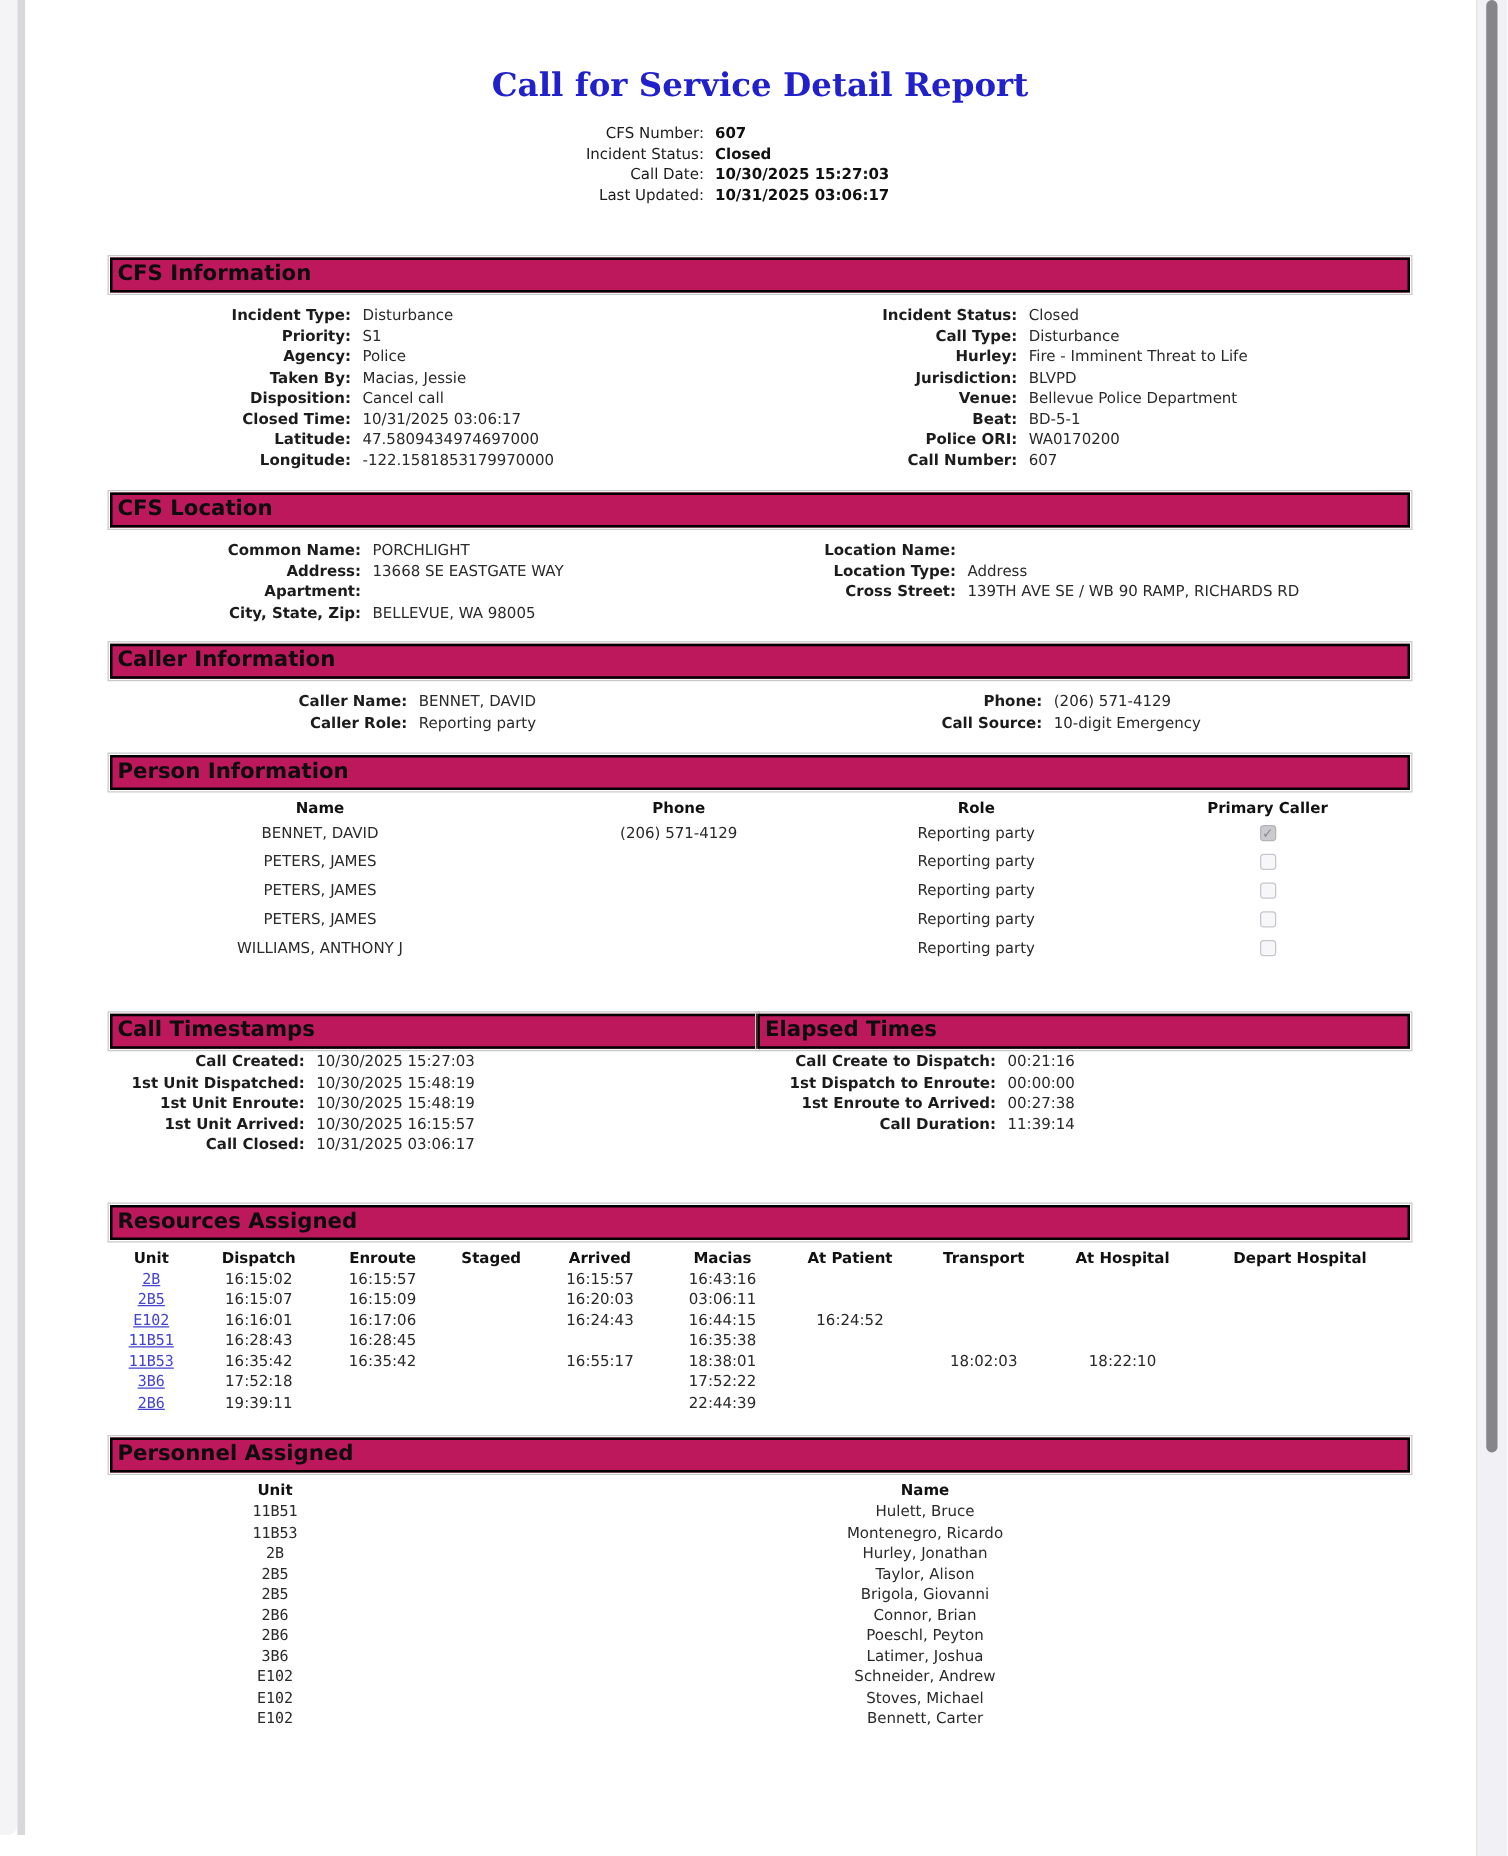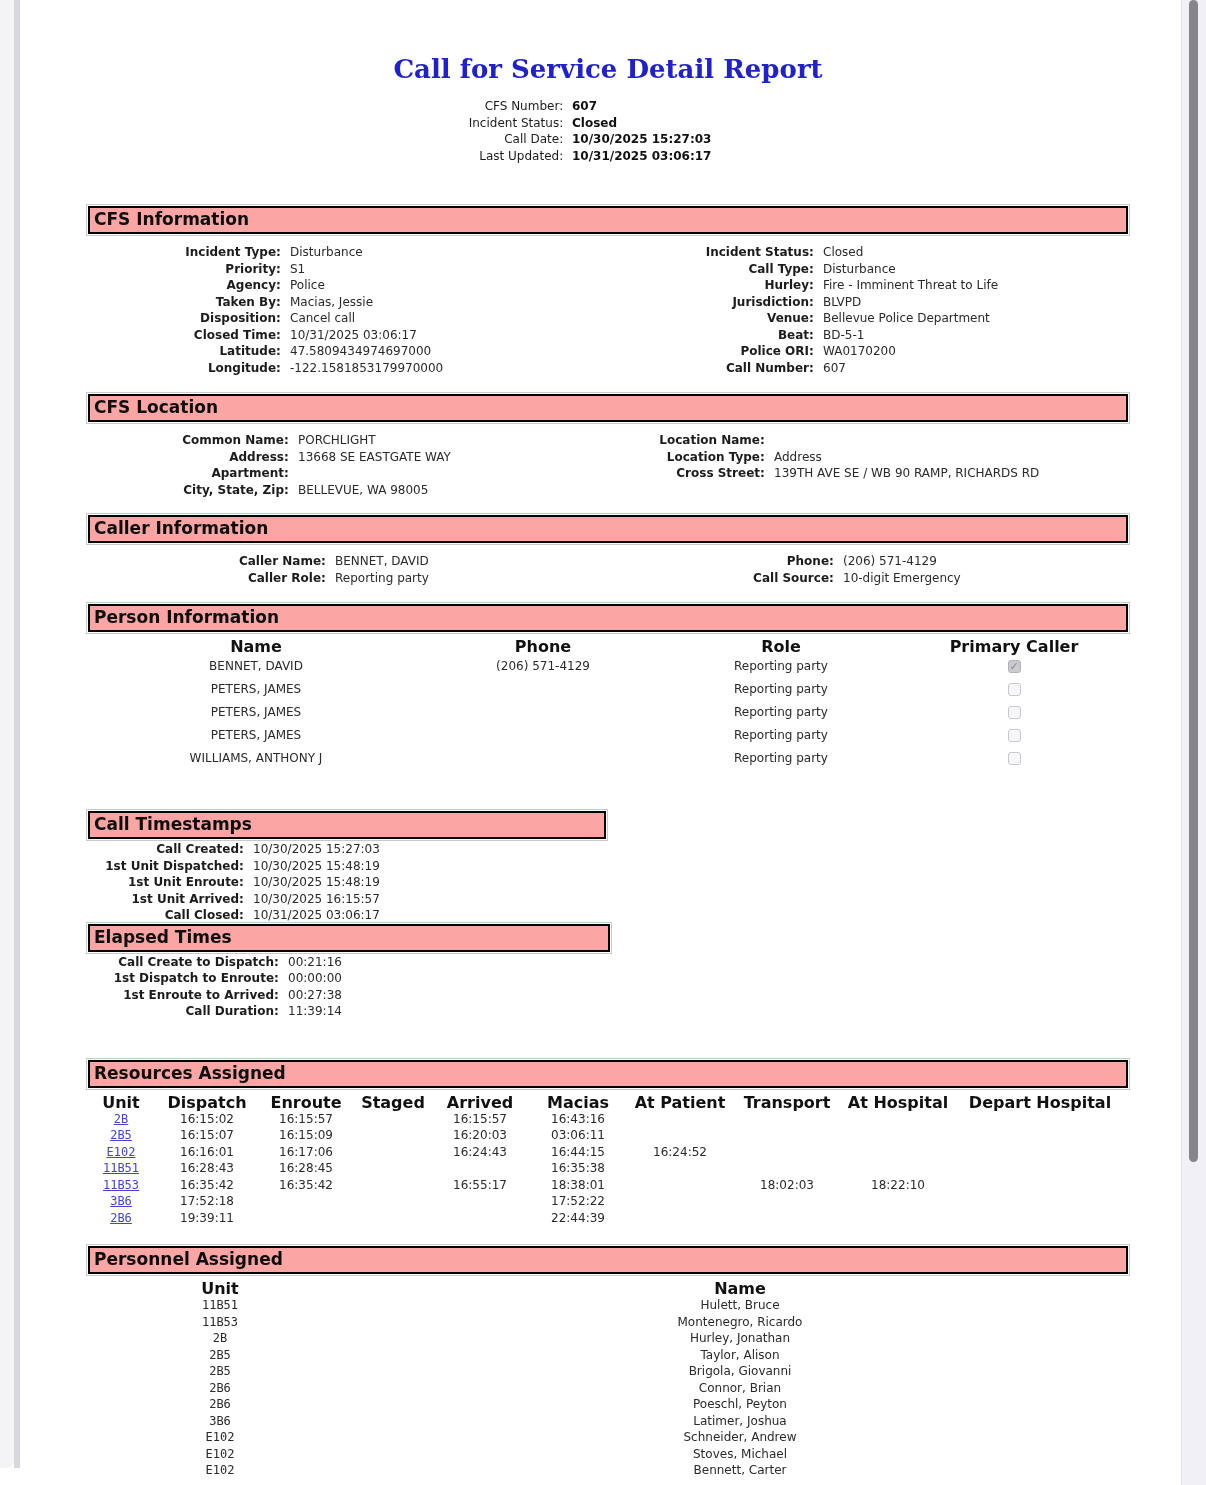--- a/index.html
+++ b/index.html
@@ -39,7 +39,7 @@
   .section{margin-top:24px;}
   .sec-h{
     border:2px solid #000;outline:1px solid #c9c9c9;outline-offset:1px;
-    padding:1px 4px 3px 4px;font-size:17px;font-weight:bold;color:#0d0d0d;background:#fca5a5;
+    padding:1px 4px 3px 4px;font-size:17px;font-weight:bold;color:#0d0d0d;background:#be185d;
   }
   .fields{margin-top:2px;}
   .two-col{display:flex;margin-top:10px;gap:36px;}

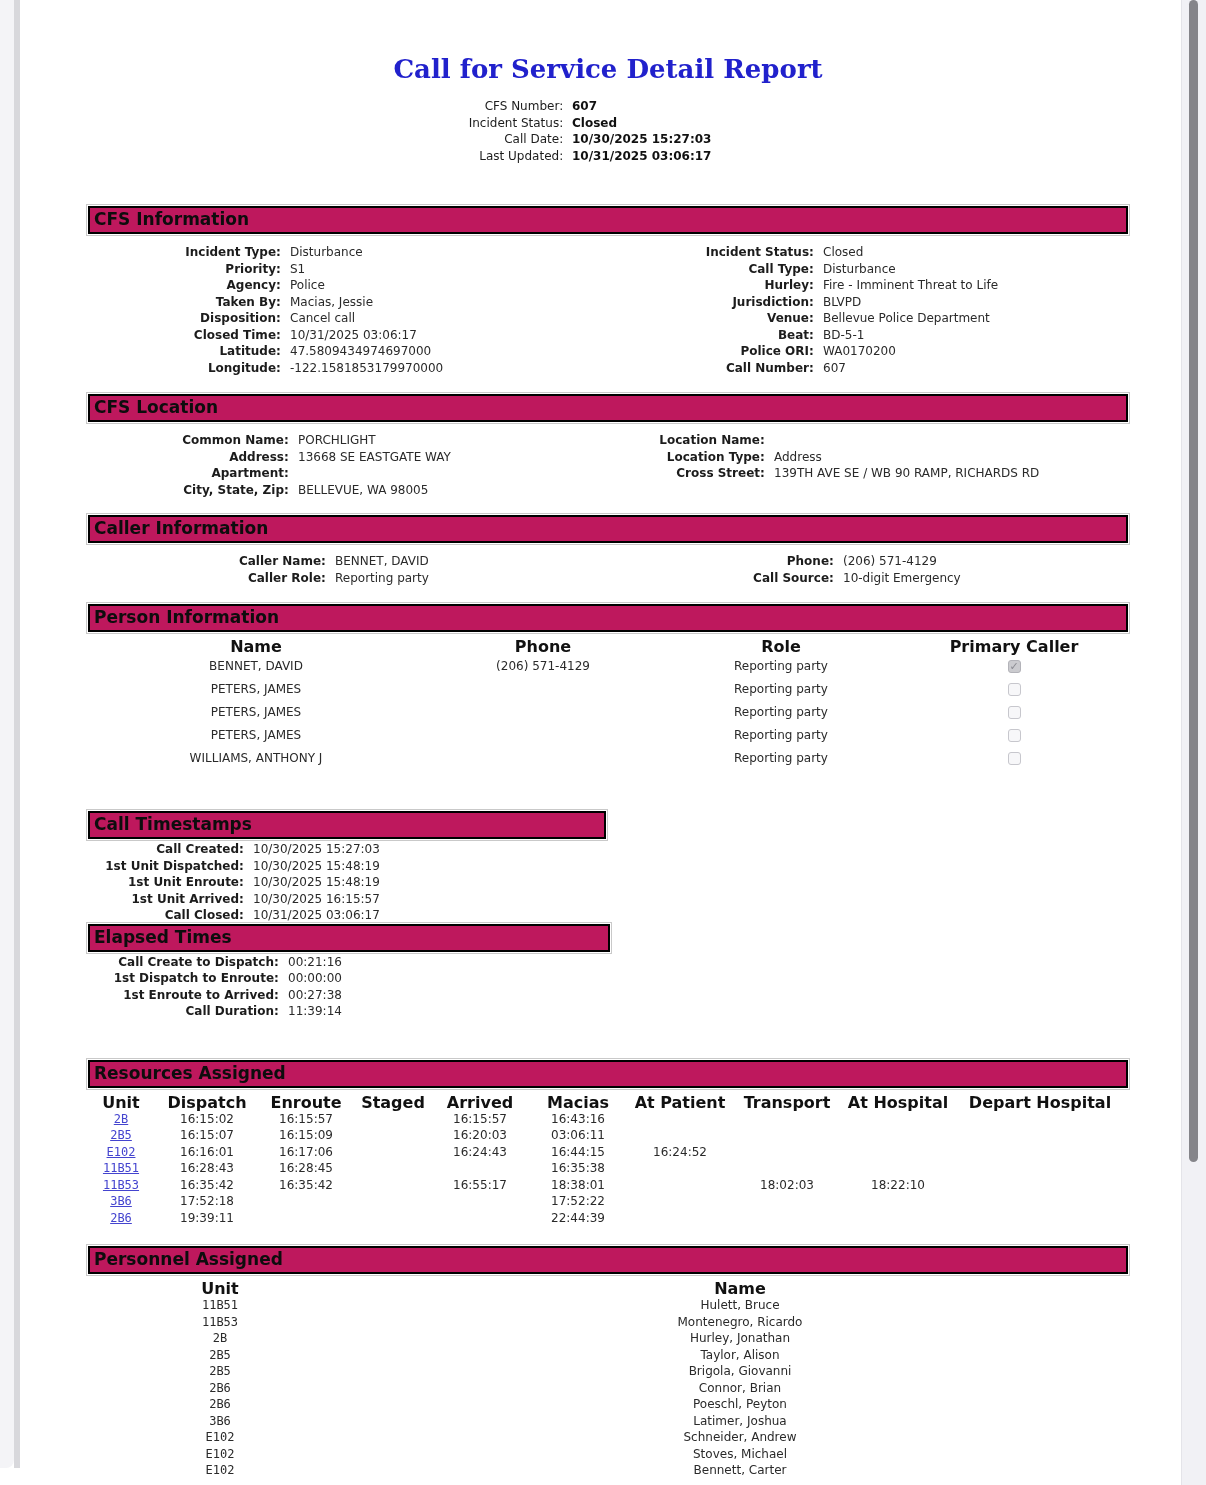--- a/index.html
+++ b/index.html
@@ -46,7 +46,7 @@
   .two-col .col{width:520px;}
 
   table{border-collapse:collapse;table-layout:fixed;width:1040px;margin-top:6px;}
-  th{font-weight:bold;text-align:center;padding:0;line-height:17px;font-size:16px;color:#111;}
+  th{font-weight:bold;text-align:center;padding:0;line-height:17px;font-size:12px;color:#111;}
   td{text-align:center;padding:0;line-height:16.5px;font-size:12px;color:#2a2a2a;white-space:pre;}
   .ptable td{height:23px;}
   .rtable td{height:16.5px;}

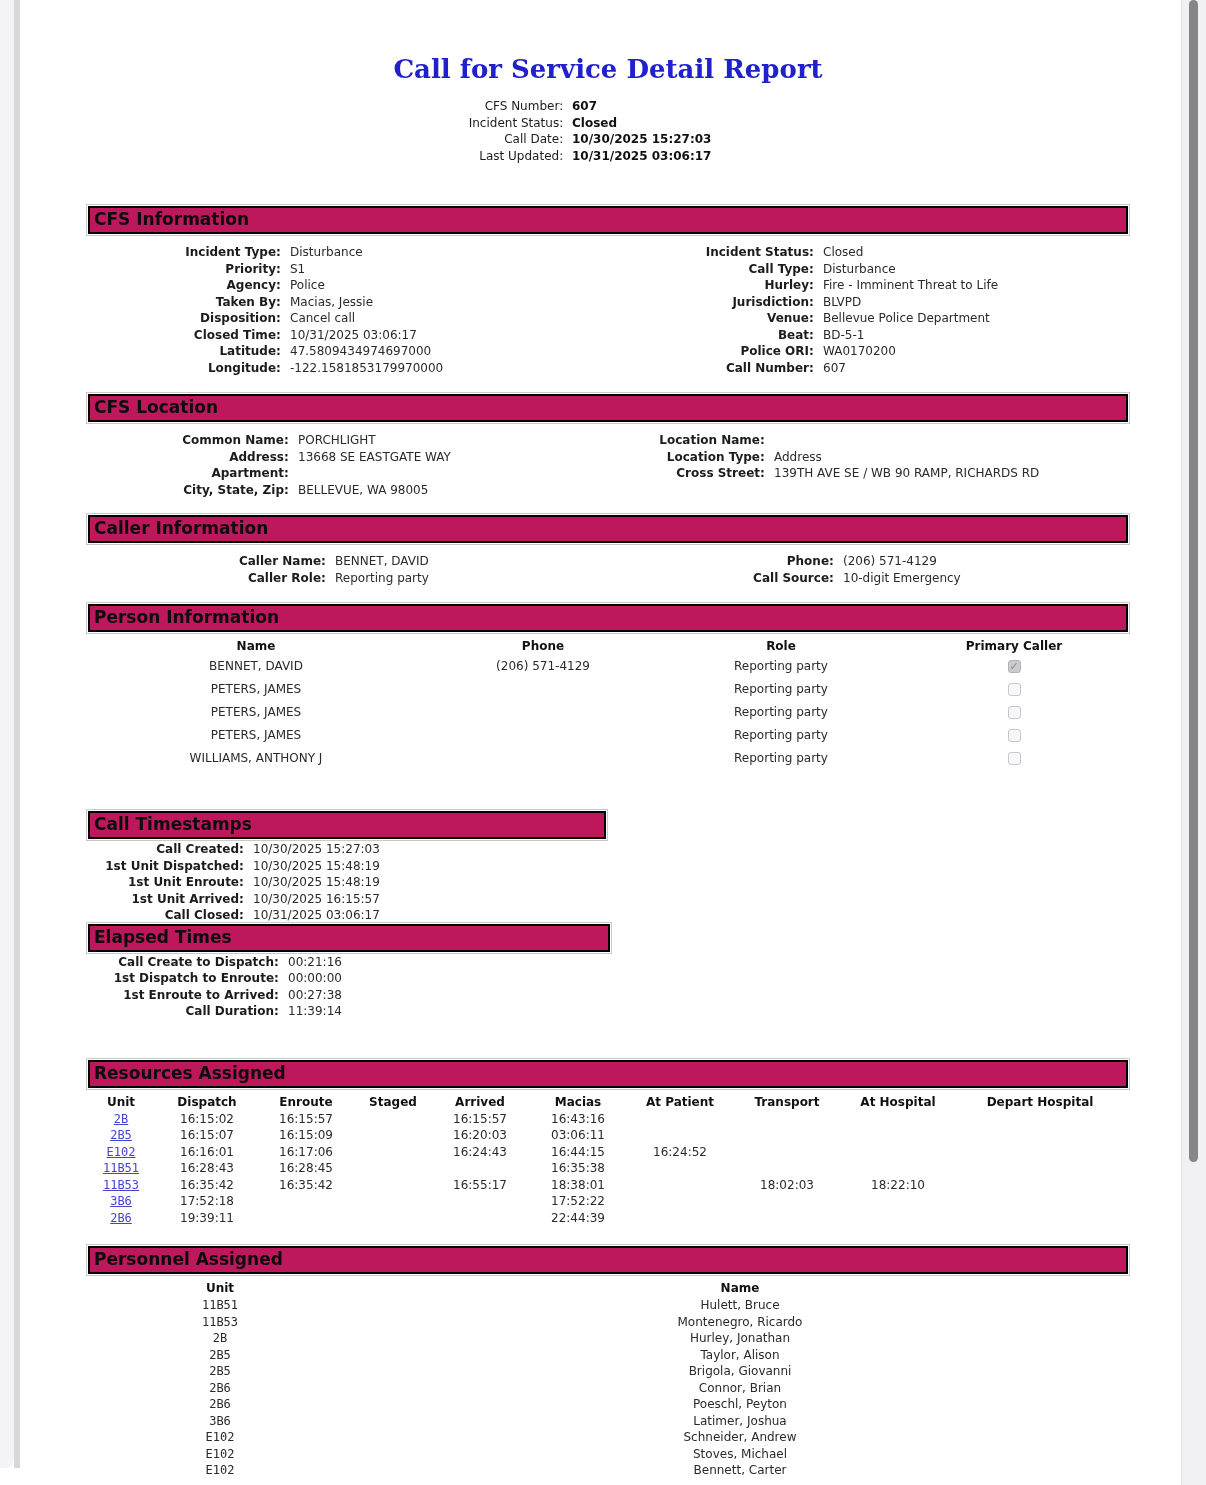--- a/index.html
+++ b/index.html
@@ -65,7 +65,7 @@
   }
 
   
-  .ts-row{display:flex;margin-top:41px;flex-direction:column;}
+  .ts-row{display:flex;margin-top:41px;}
   .ts-col{width:518px;}
   .el-col{width:522px;}
 </style>

